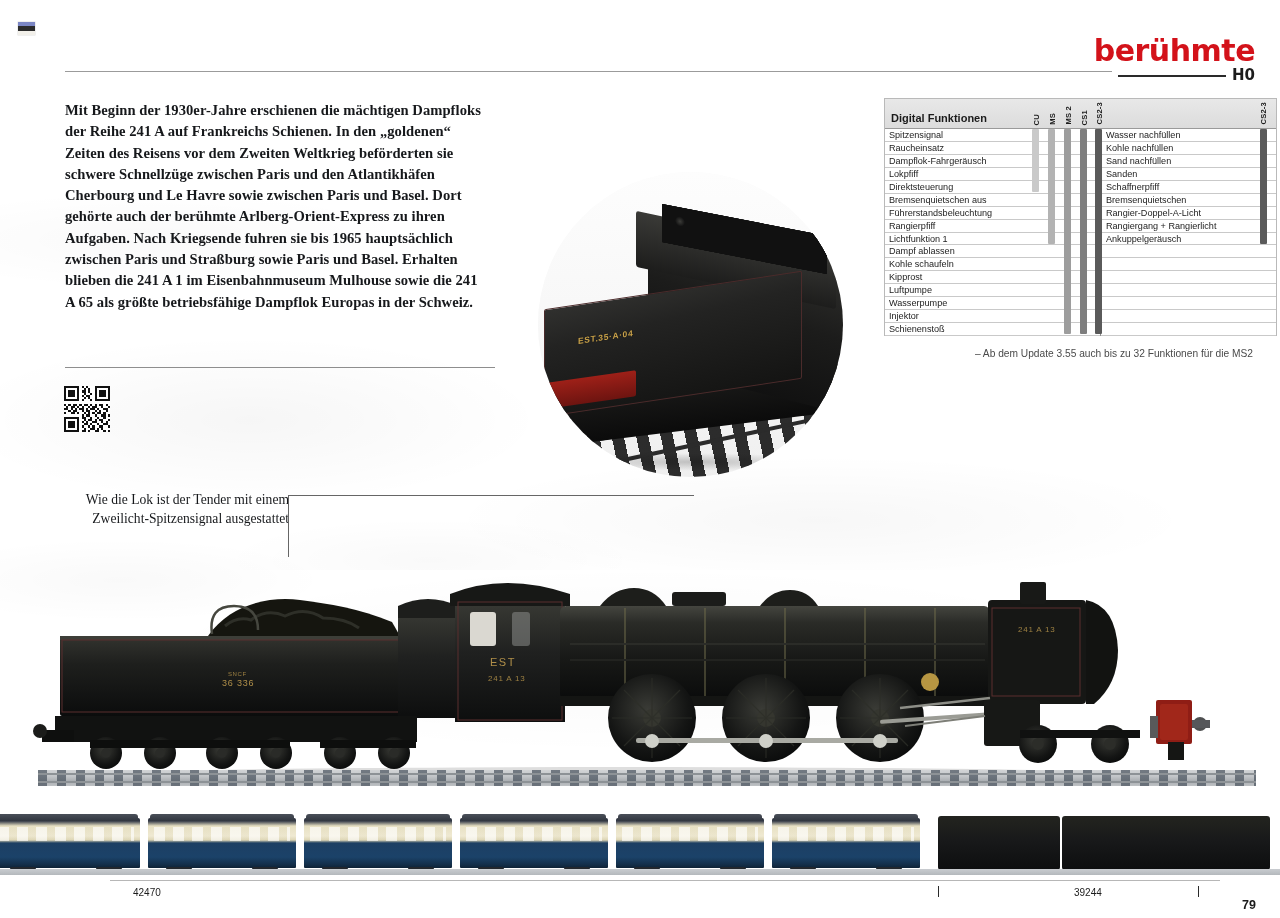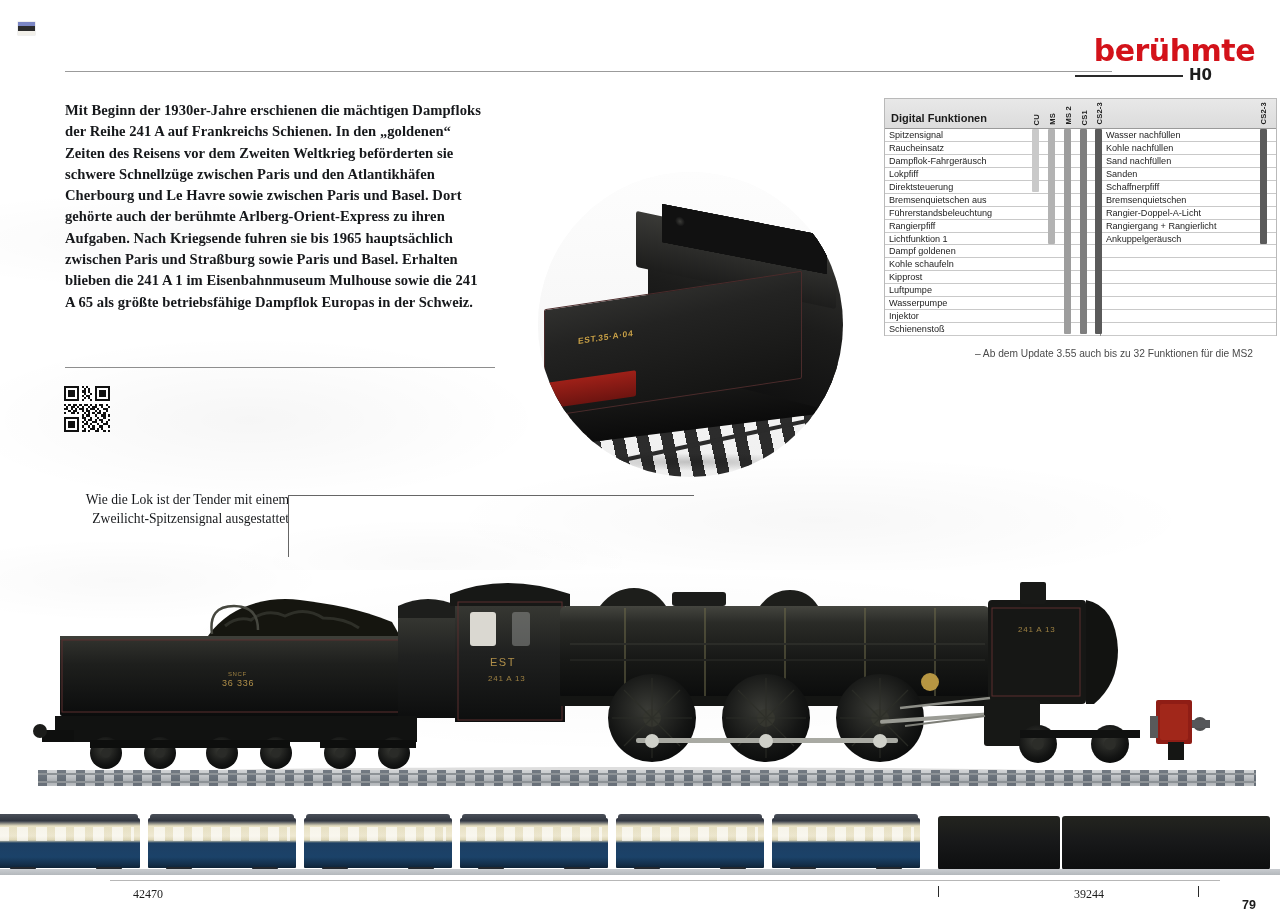--- a/index.html
+++ b/index.html
@@ -57,7 +57,7 @@
     color: #d3121a; line-height: 1;
   }
   .logo .h0-wrap {
-    display: flex; align-items: center; justify-content: flex-start;
+    display: flex; align-items: center; justify-content: flex-end;
     gap: 6px; margin-top: 2px;
   }
   .logo .h0-rule { height: 2px; background: #2a2a2a; width: 108px; }

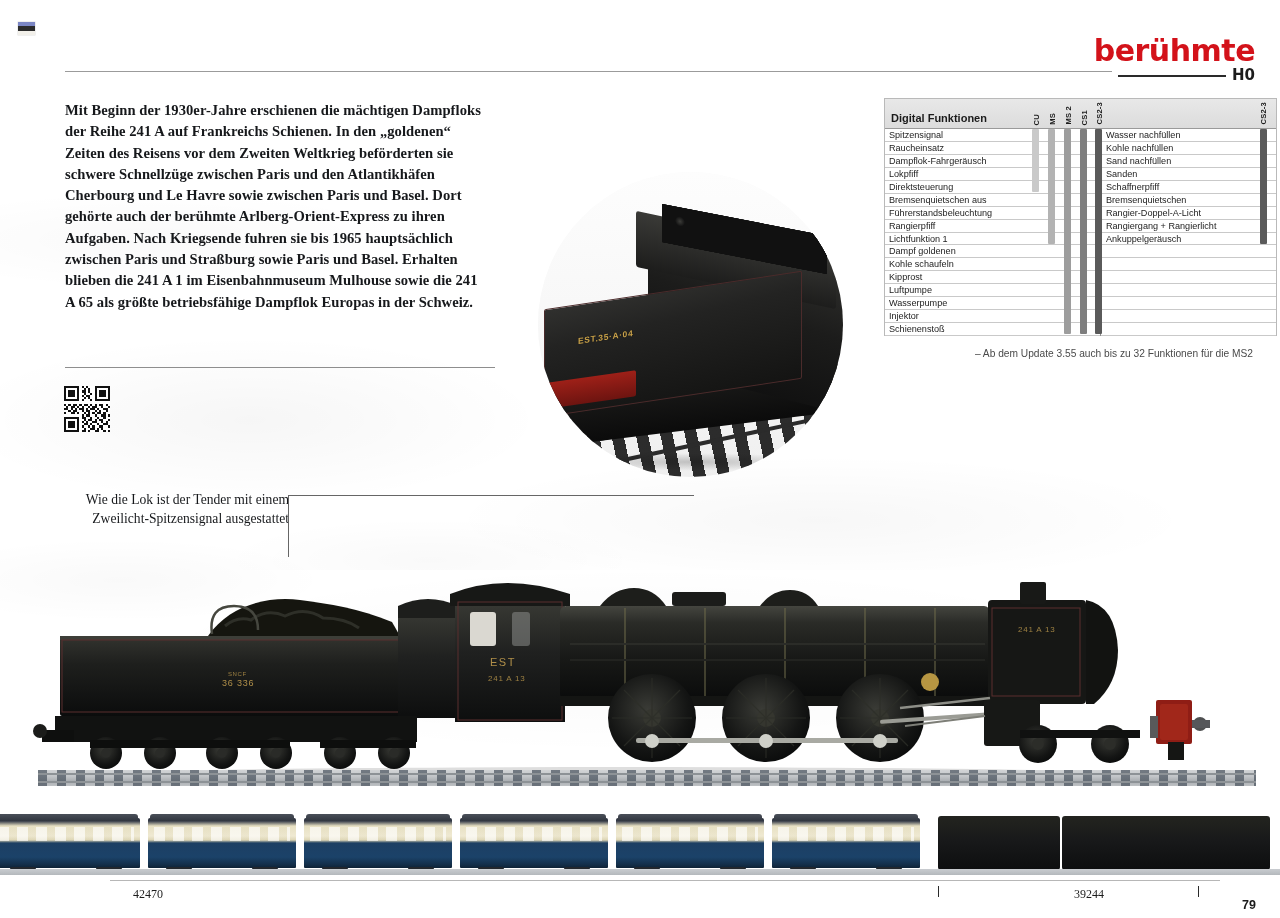--- a/index.html
+++ b/index.html
@@ -510,7 +510,7 @@
         <div class="frow">Führerstandsbeleuchtung</div>
         <div class="frow">Rangierpfiff</div>
         <div class="frow">Lichtfunktion 1</div>
-        <div class="frow">Dampf goldenen</div>
+        <div class="frow">Dampf ablassen</div>
         <div class="frow">Kohle schaufeln</div>
         <div class="frow">Kipprost</div>
         <div class="frow">Luftpumpe</div>

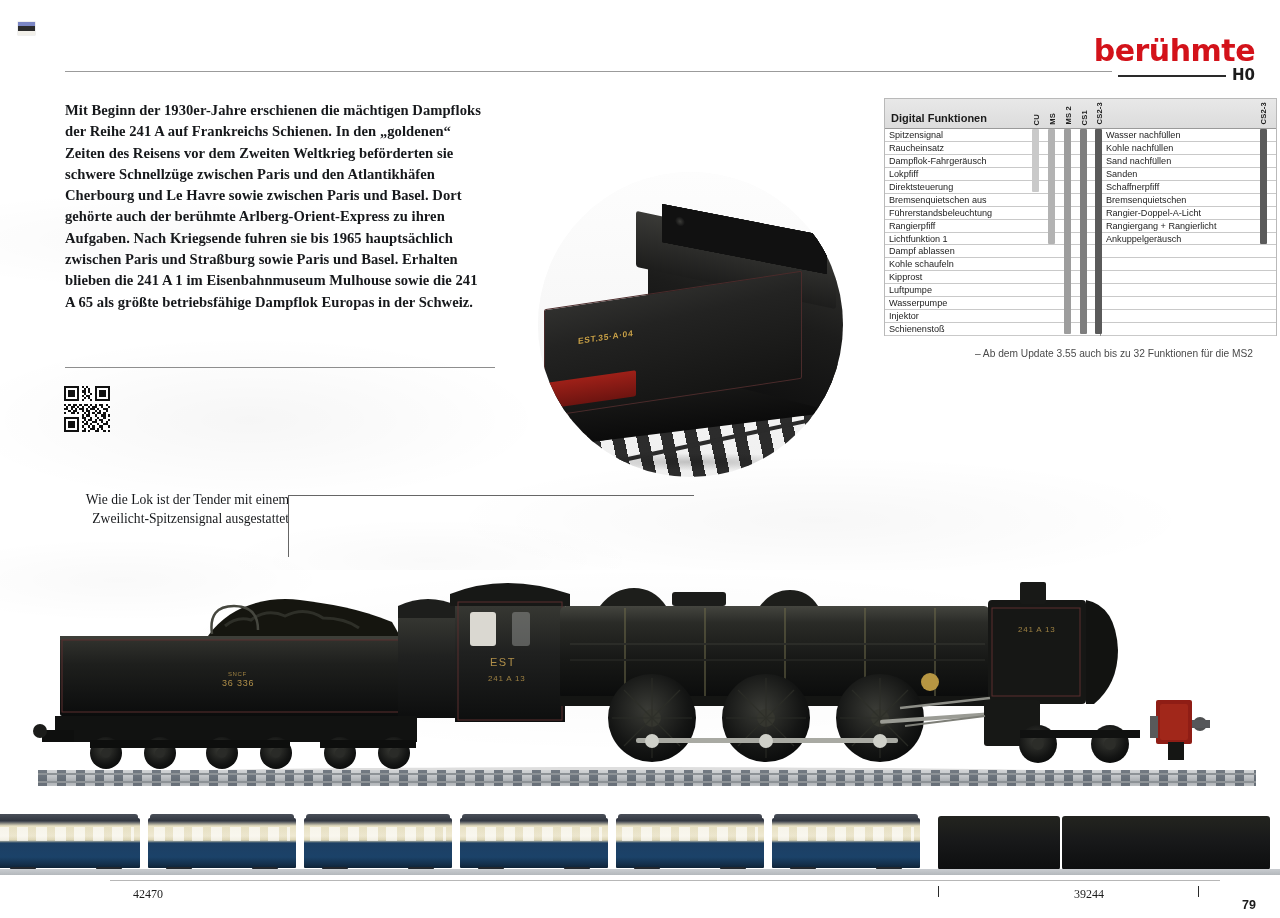--- a/index.html
+++ b/index.html
@@ -317,8 +317,8 @@
   }
   .foot-num {
     position: absolute; top: 887px;
-    font-family: Liberation Serif, serif;
-    font-size: 12px; color: #1c1c1c;
+    font-family: Liberation Sans, sans-serif;
+    font-size: 10px; color: #1c1c1c;
   }
   .foot-tick {
     position: absolute; top: 886px; width: 1px; height: 11px; background: #2a2a2a;

